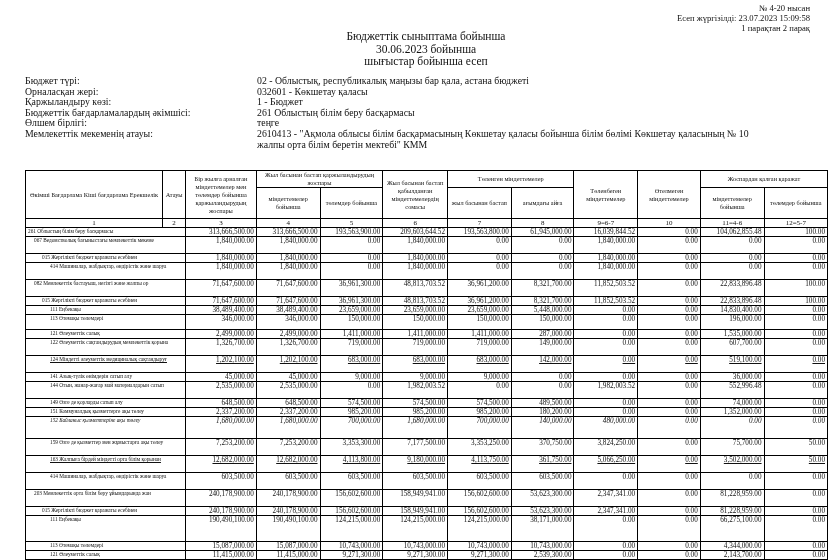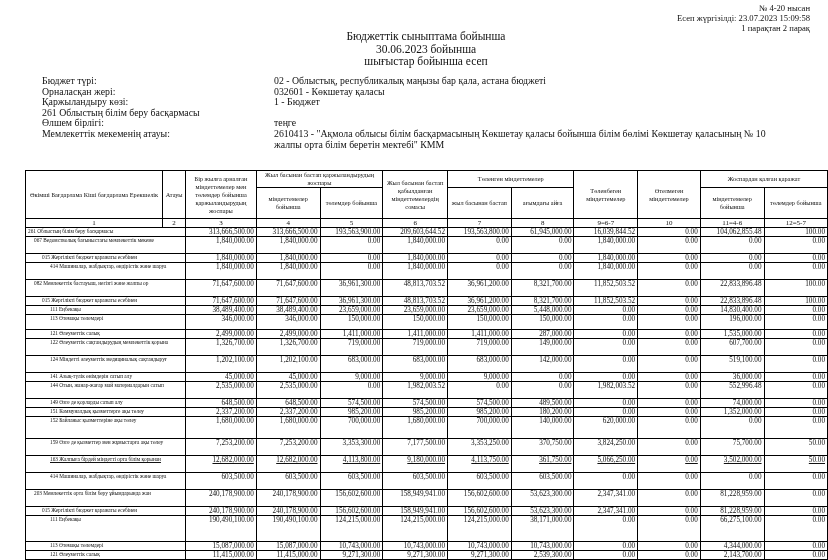--- a/index.html
+++ b/index.html
@@ -8,7 +8,7 @@
   .topright { position:absolute; right:18px; top:3px; text-align:right; font-size:8.6px; line-height:10px; }
   .title { position:absolute; left:12px; width:828px; top:30px; text-align:center; font-size:11.5px; line-height:12.5px; }
   .meta { position:absolute; left:25px; top:76px; font-size:9.8px; line-height:10.6px; }
-  .meta .row { display:flex;margin-left:17px; }
+  .meta .row { display:flex; }
   .meta .k { width:232px; }
   .meta .v { width:500px; }
   table.rep { position:absolute; left:25px; top:170px; border-collapse:collapse; table-layout:fixed; font-size:6.6px; }

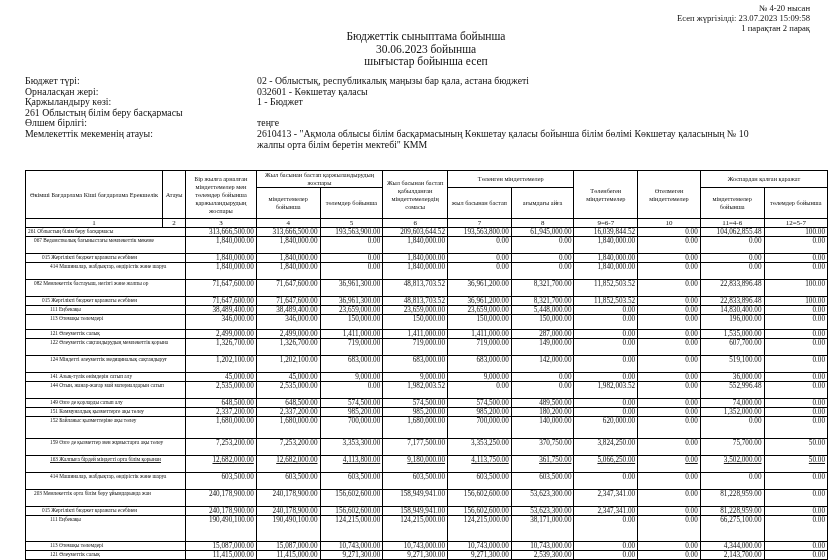--- a/index.html
+++ b/index.html
@@ -52,6 +52,7 @@
       <div class="v">1 - Бюджет</div>
     </div>
     <div class="row">
+      <div class="k">Бюджеттік бағдарламалардың әкімшісі:</div>
       <div class="v">261 Облыстың білім беру басқармасы</div>
     </div>
     <div class="row">

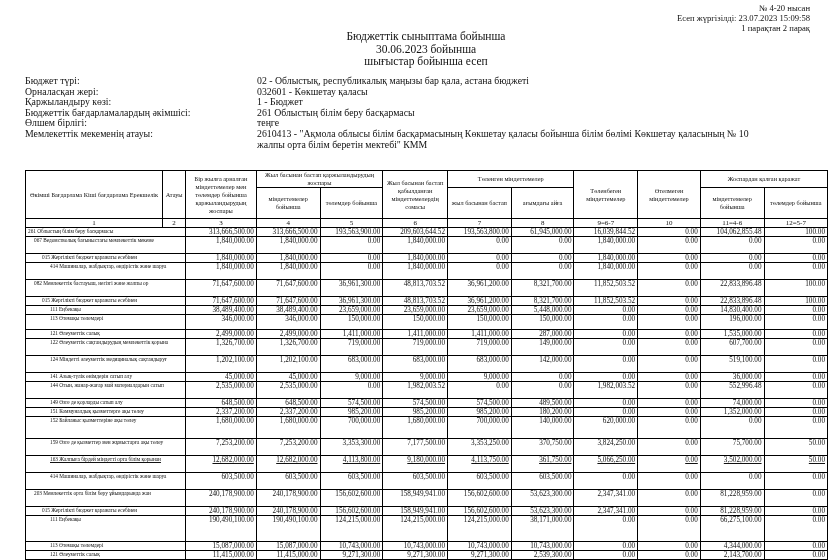--- a/index.html
+++ b/index.html
@@ -266,7 +266,7 @@
         <td class="num">607,700.00</td>
         <td class="num">0.00</td>
       </tr>
-      <tr style="height: 17px;">
+      <tr style="height: 17px; text-decoration: underline;">
         <td colspan="2" class="lbl l3">
           <span class="t">124  Міндетті әлеуметтік медициналық сақтандыруғ</span>
         </td>

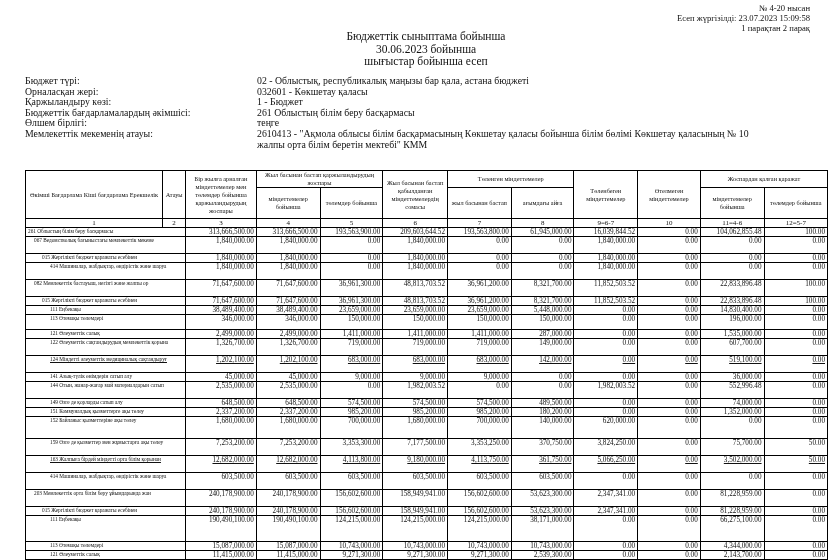--- a/index.html
+++ b/index.html
@@ -341,7 +341,7 @@
         <td class="num">1,352,000.00</td>
         <td class="num">0.00</td>
       </tr>
-      <tr style="height: 22px;">
+      <tr style="height: 22px; font-style: italic;">
         <td colspan="2" class="lbl l3">
           <span class="t">152  Байланыс қызметтеріне ақы төлеу</span>
         </td>

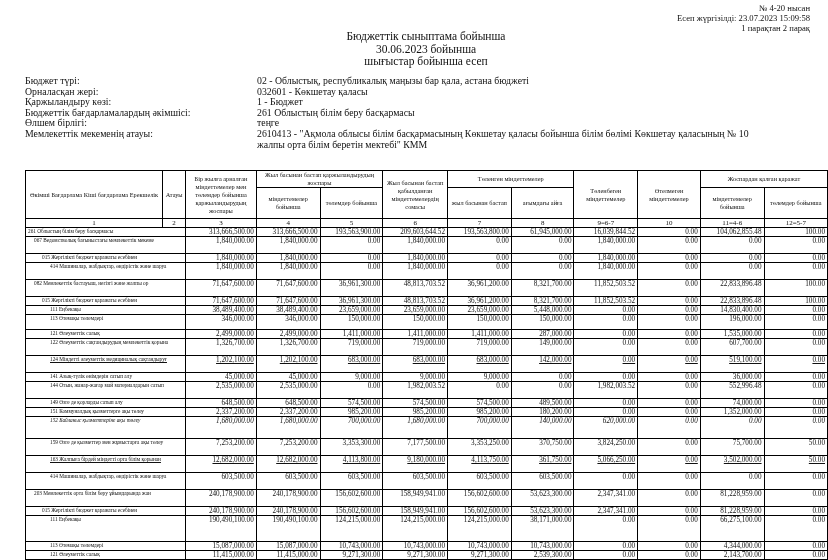--- a/index.html
+++ b/index.html
@@ -351,7 +351,7 @@
         <td class="num">1,680,000.00</td>
         <td class="num">700,000.00</td>
         <td class="num">140,000.00</td>
-        <td class="num">620,000.00</td>
+        <td class="num">480,000.00</td>
         <td class="num">0.00</td>
         <td class="num">0.00</td>
         <td class="num">0.00</td>

